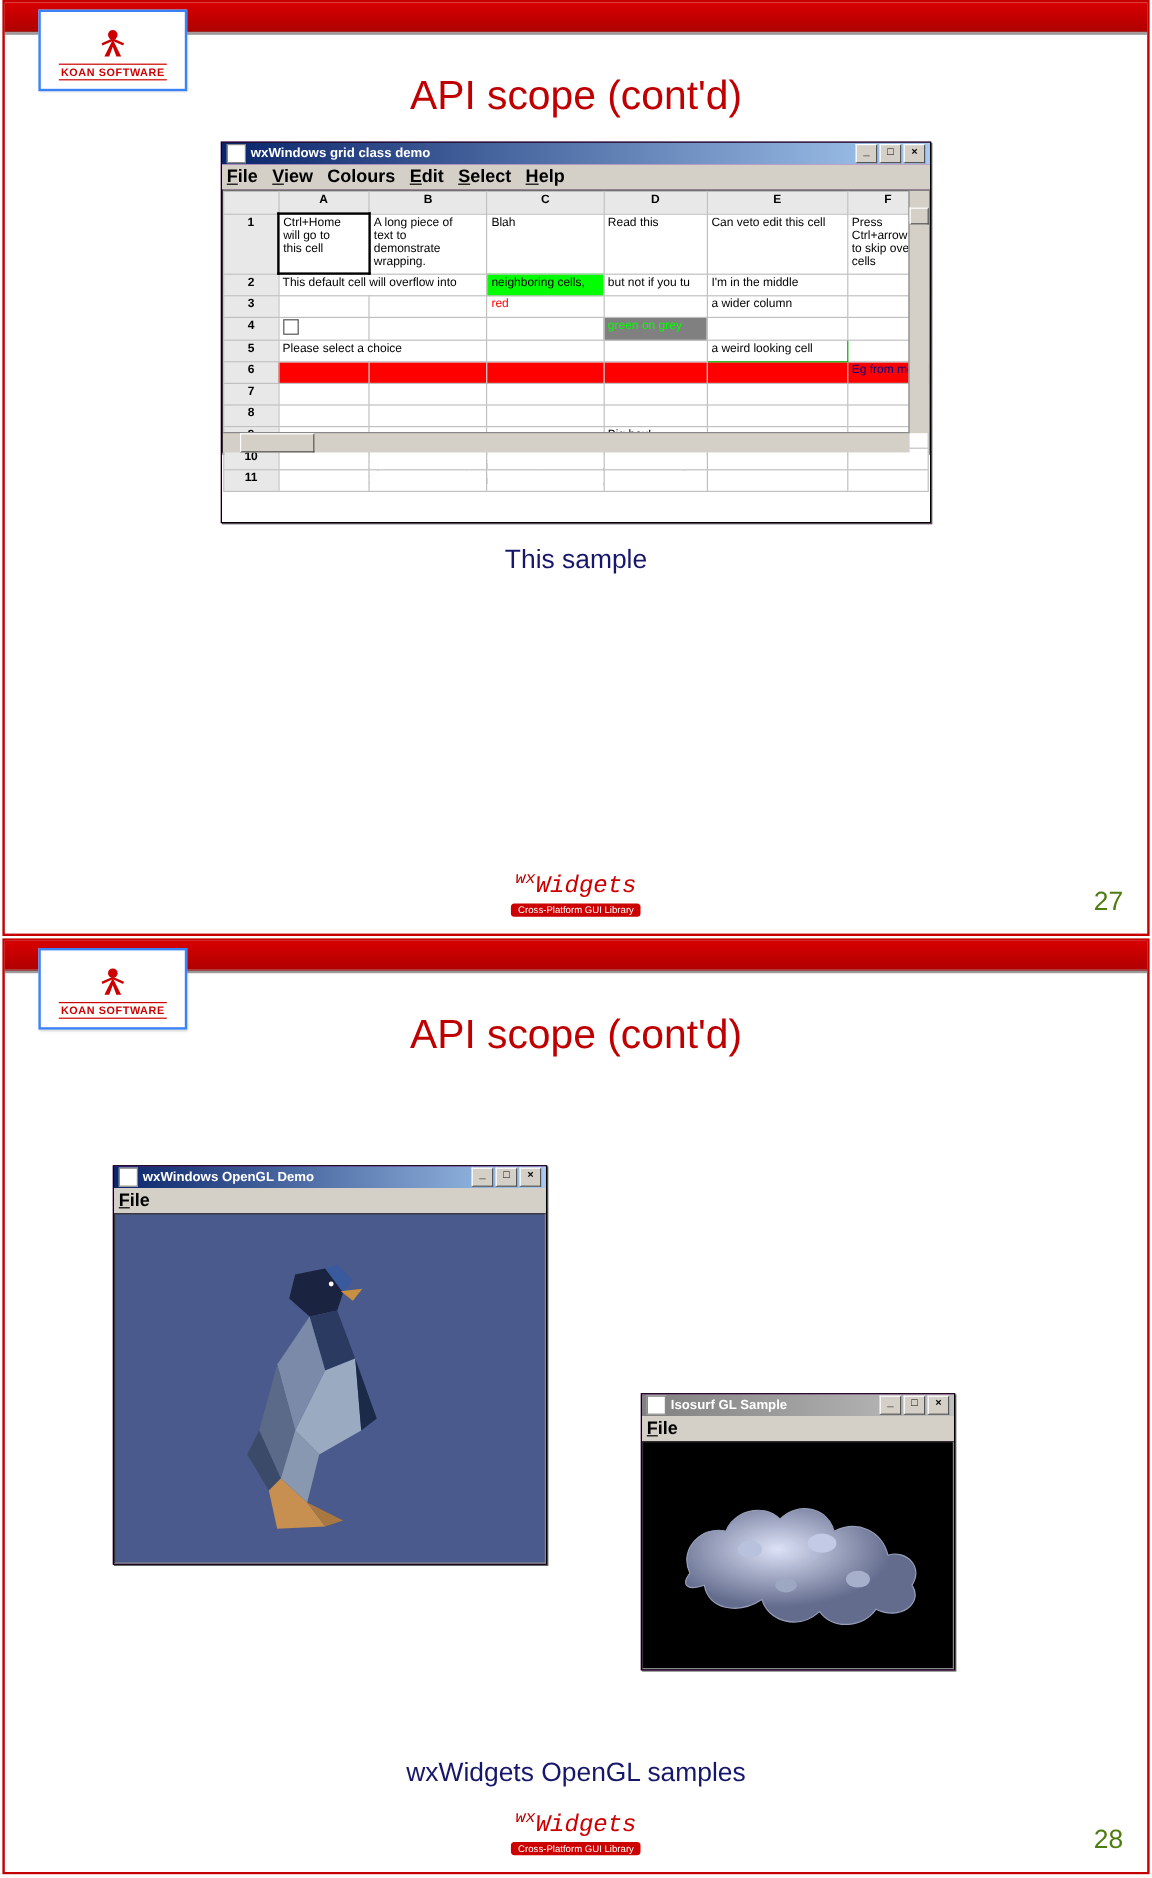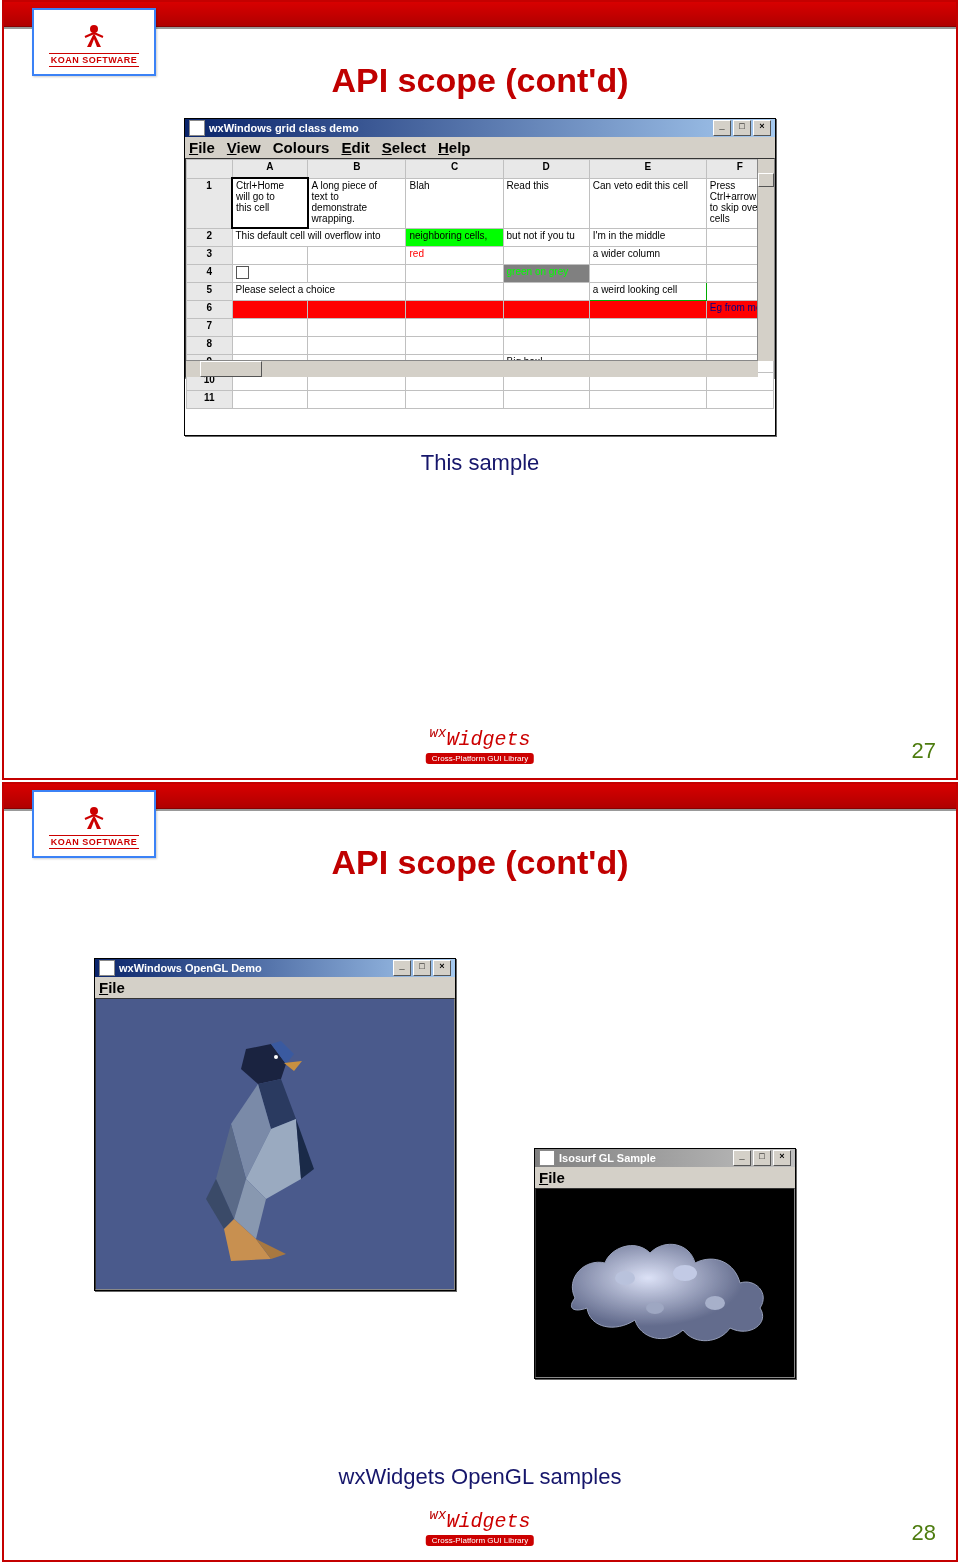--- a/index.html
+++ b/index.html
@@ -66,7 +66,7 @@
     font-family: Arial, sans-serif;
     margin-top: 34px;
     margin-bottom: 18px;
-    font-weight: bold;
+    font-weight: normal;
   }
   .caption {
     text-align: center;

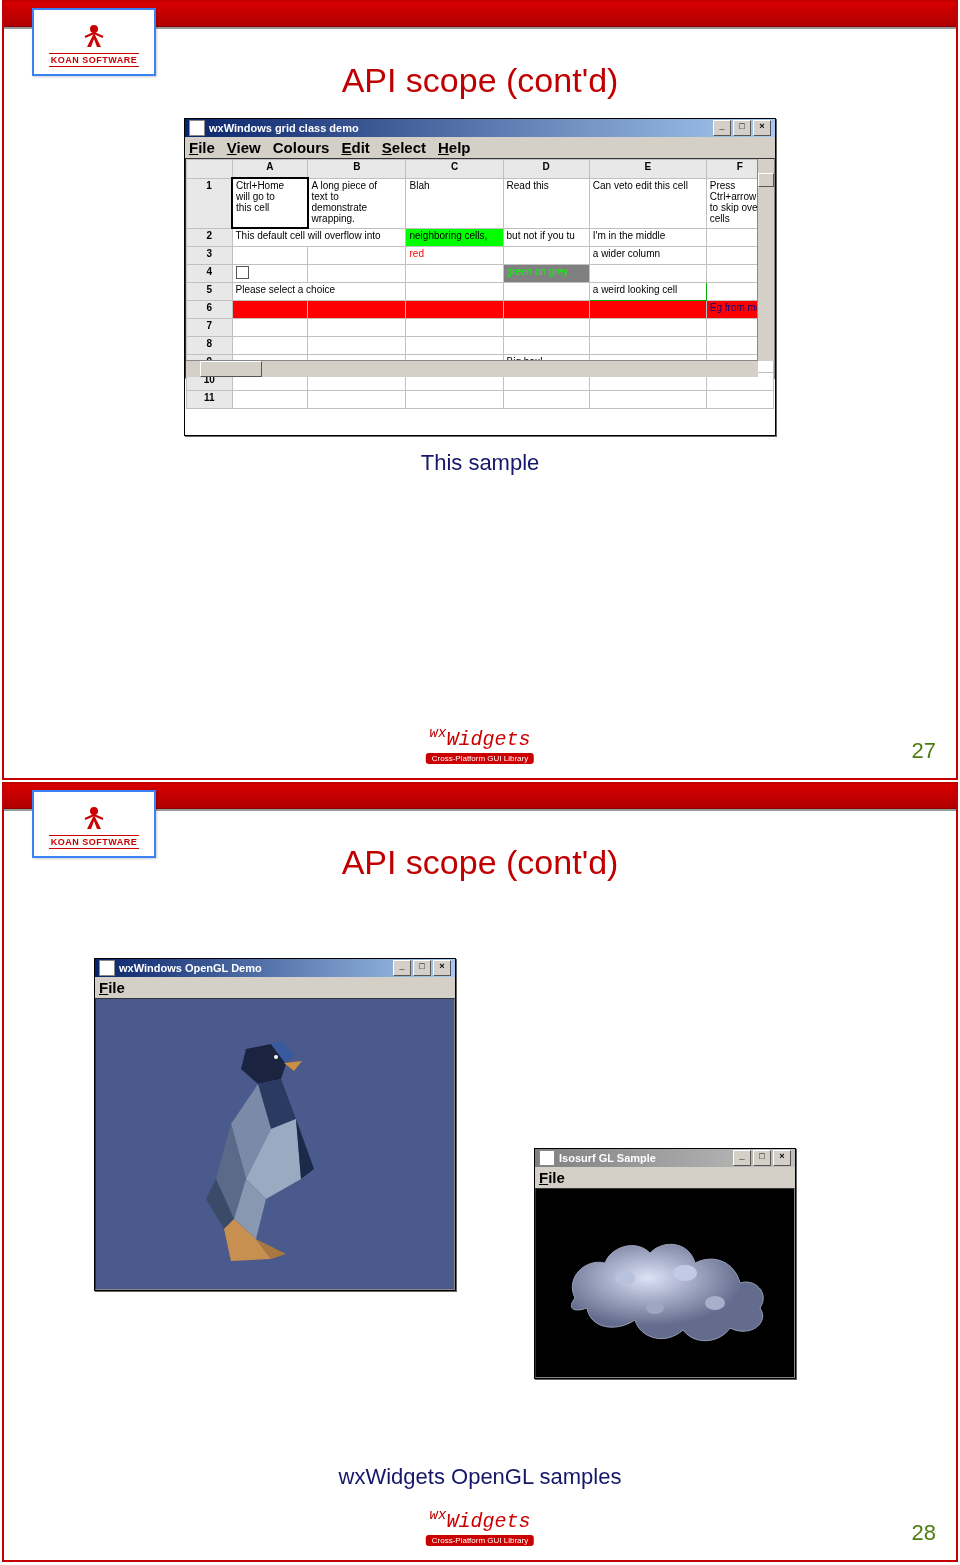--- a/index.html
+++ b/index.html
@@ -114,7 +114,7 @@
   
   .win {
     position: relative;
-    margin: 4px auto;
+    margin: 17px auto;
     background: #a21caf;
     border: 1px solid #000;
     box-shadow: 1px 1px 0 #666;

